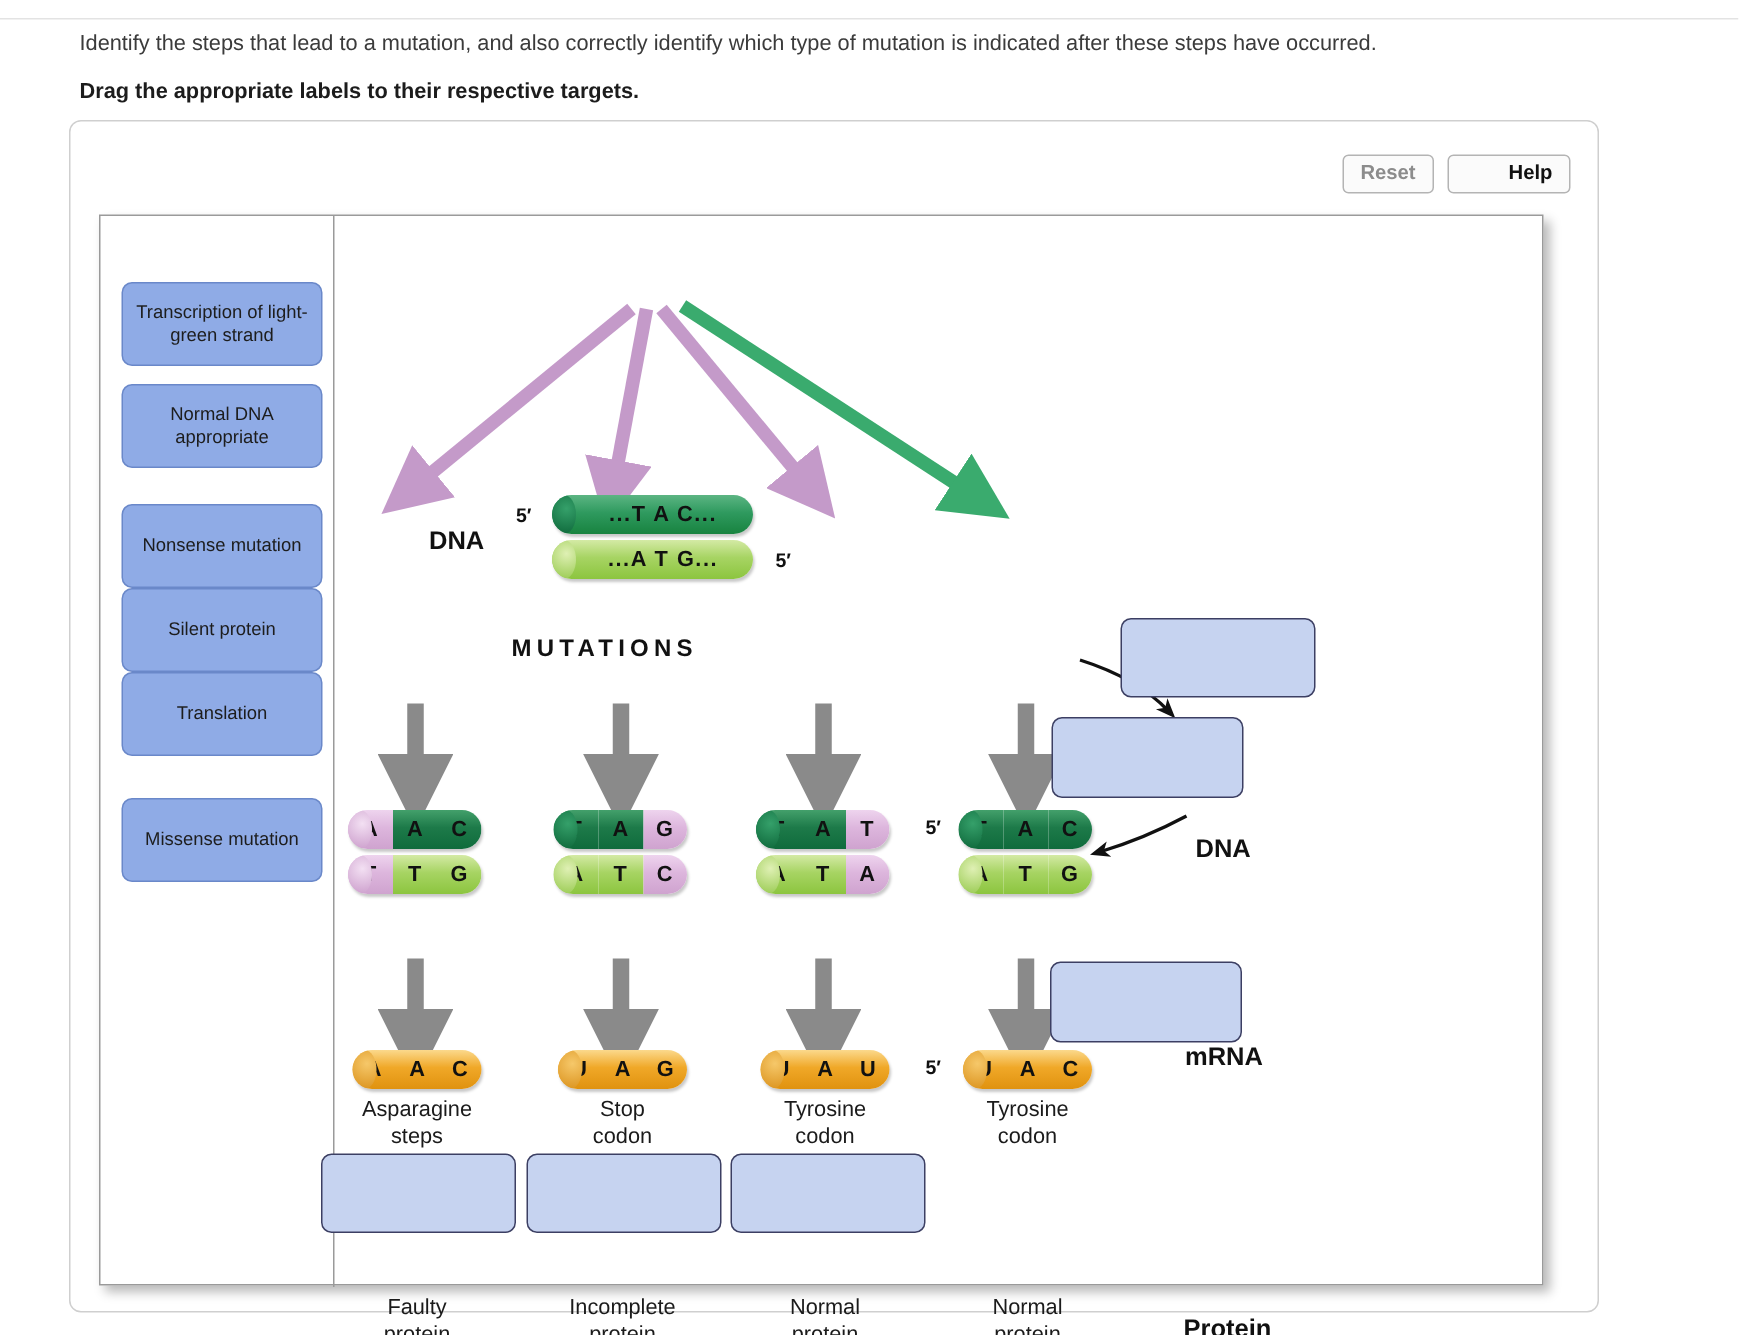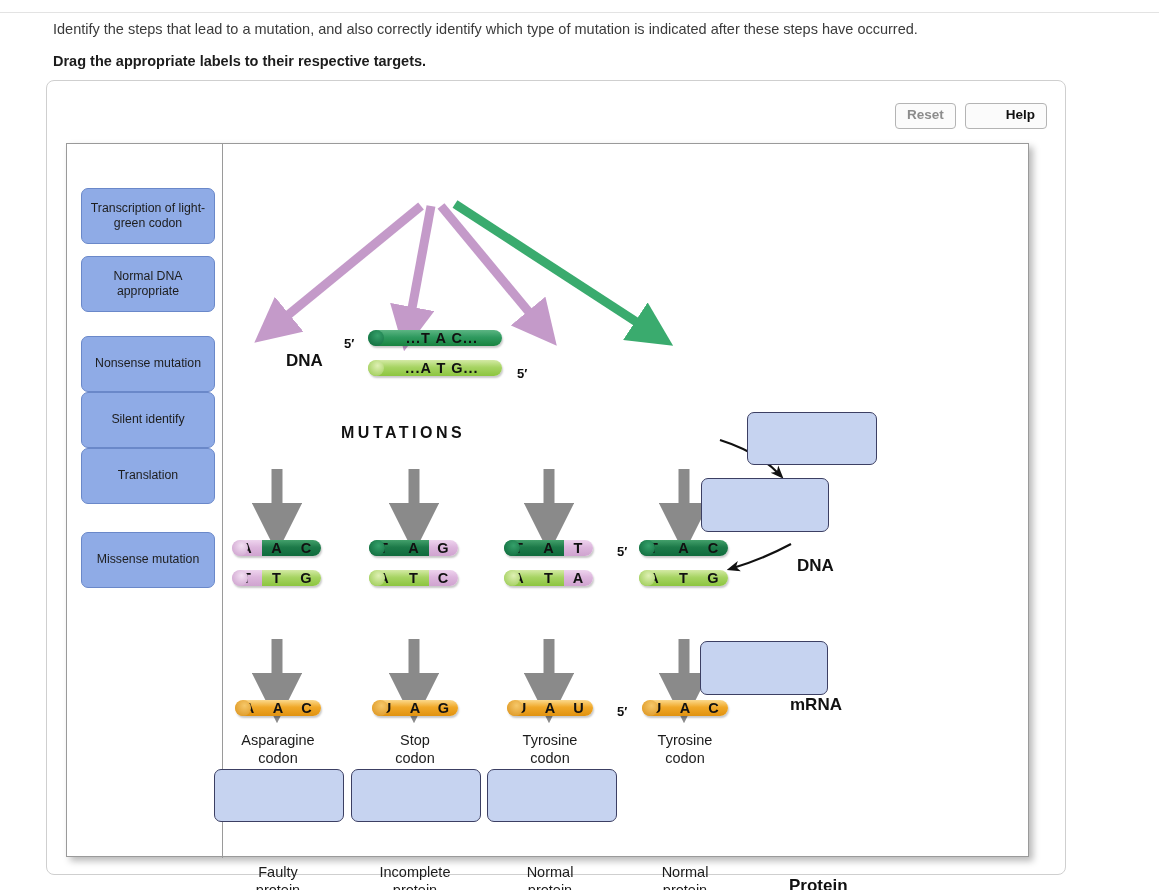--- a/index.html
+++ b/index.html
@@ -164,7 +164,7 @@
     <div class="panel-divider"></div>
 
     <div class="label-bank">
-      <div class="drag-label" style="top:44px">Transcription of light-green codon</div>
+      <div class="drag-label" style="top:44px">Transcription of light-green strand</div>
       <div class="drag-label" style="top:112px">Normal DNA appropriate</div>
       <div class="drag-label" style="top:192px">Nonsense mutation</div>
       <div class="drag-label" style="top:248px">Silent identify</div>

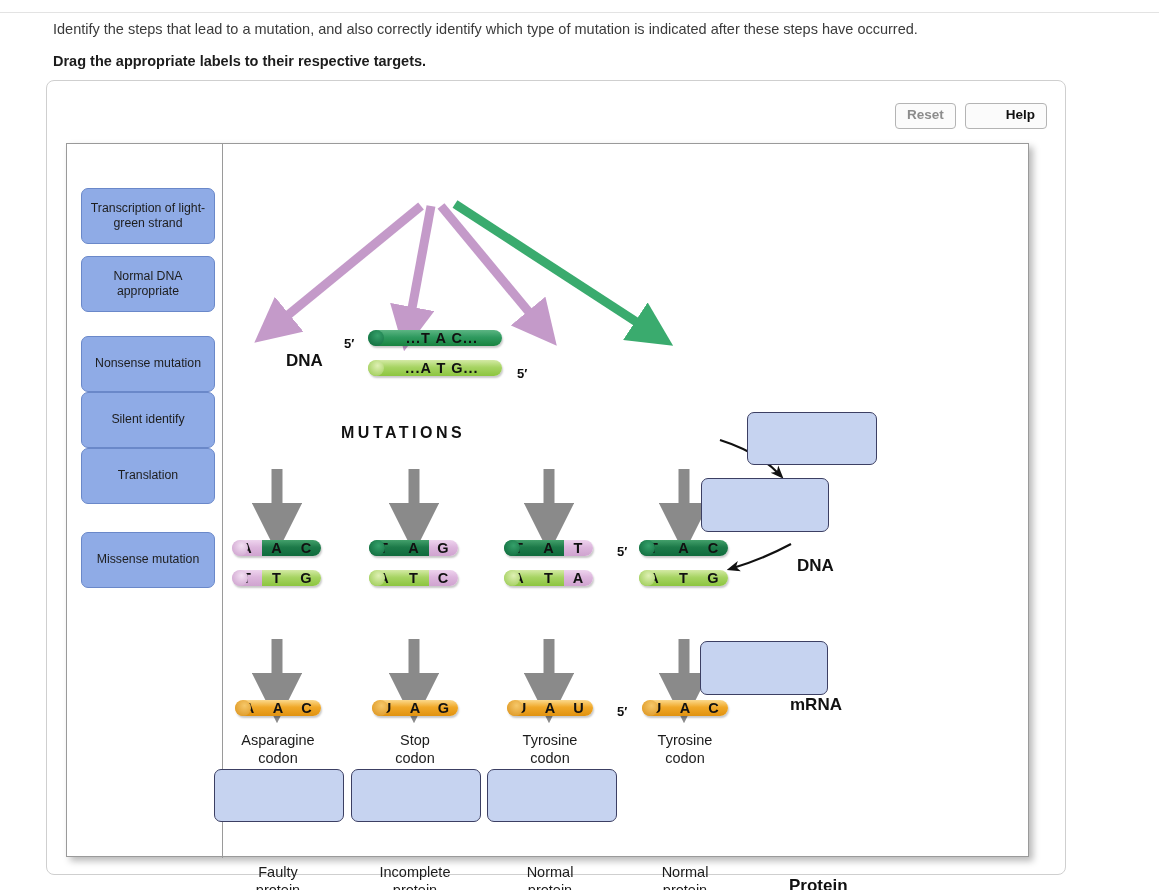--- a/index.html
+++ b/index.html
@@ -84,7 +84,7 @@
   
   .strand {
     position: absolute;
-    height: 16px; border-radius: 13px/13px;
+    height: 26px; border-radius: 13px/13px;
     display: flex; align-items: center;
     font-size: 14px; font-weight: bold; color: #111;
     letter-spacing: 1px;

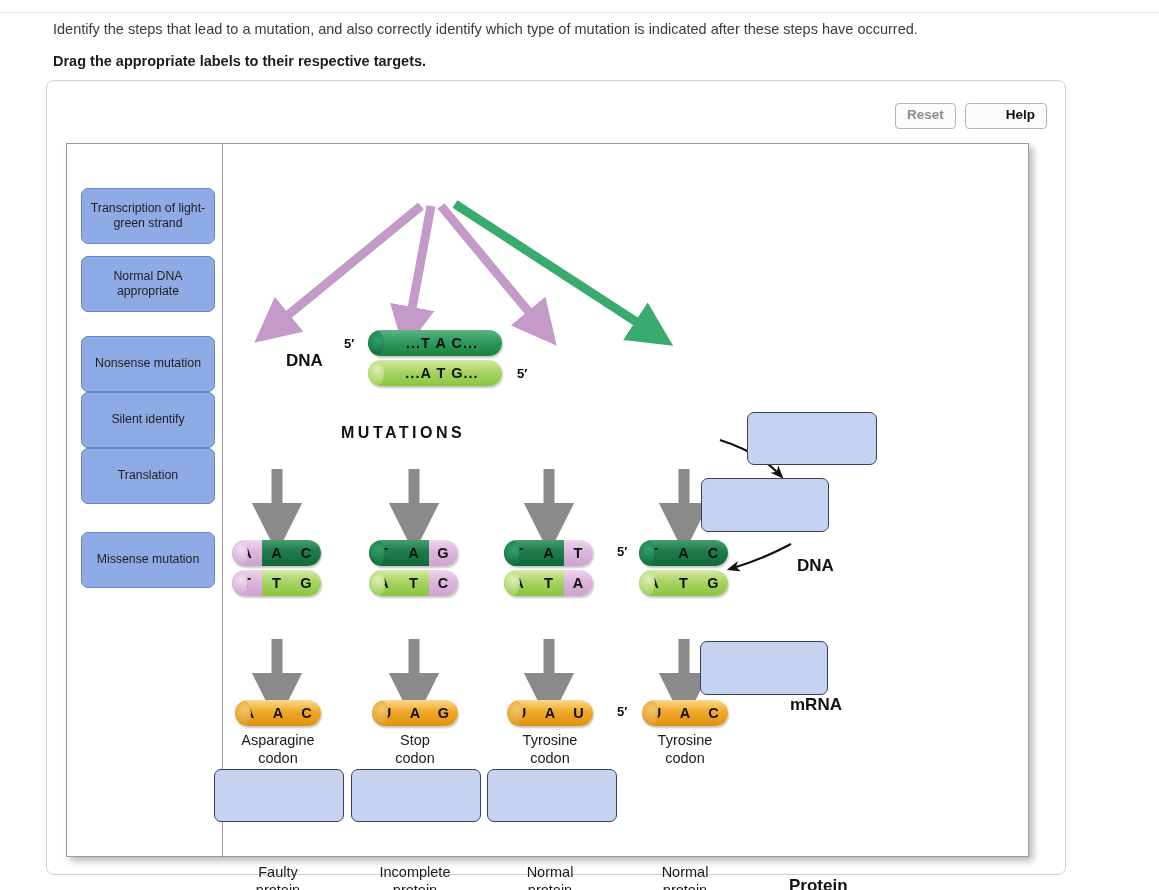--- a/index.html
+++ b/index.html
@@ -167,7 +167,7 @@
       <div class="drag-label" style="top:44px">Transcription of light-green strand</div>
       <div class="drag-label" style="top:112px">Normal DNA appropriate</div>
       <div class="drag-label" style="top:192px">Nonsense mutation</div>
-      <div class="drag-label" style="top:248px">Silent identify</div>
+      <div class="drag-label" style="top:248px">Silent protein</div>
       <div class="drag-label" style="top:304px">Translation</div>
       <div class="drag-label" style="top:388px">Missense mutation</div>
     </div>

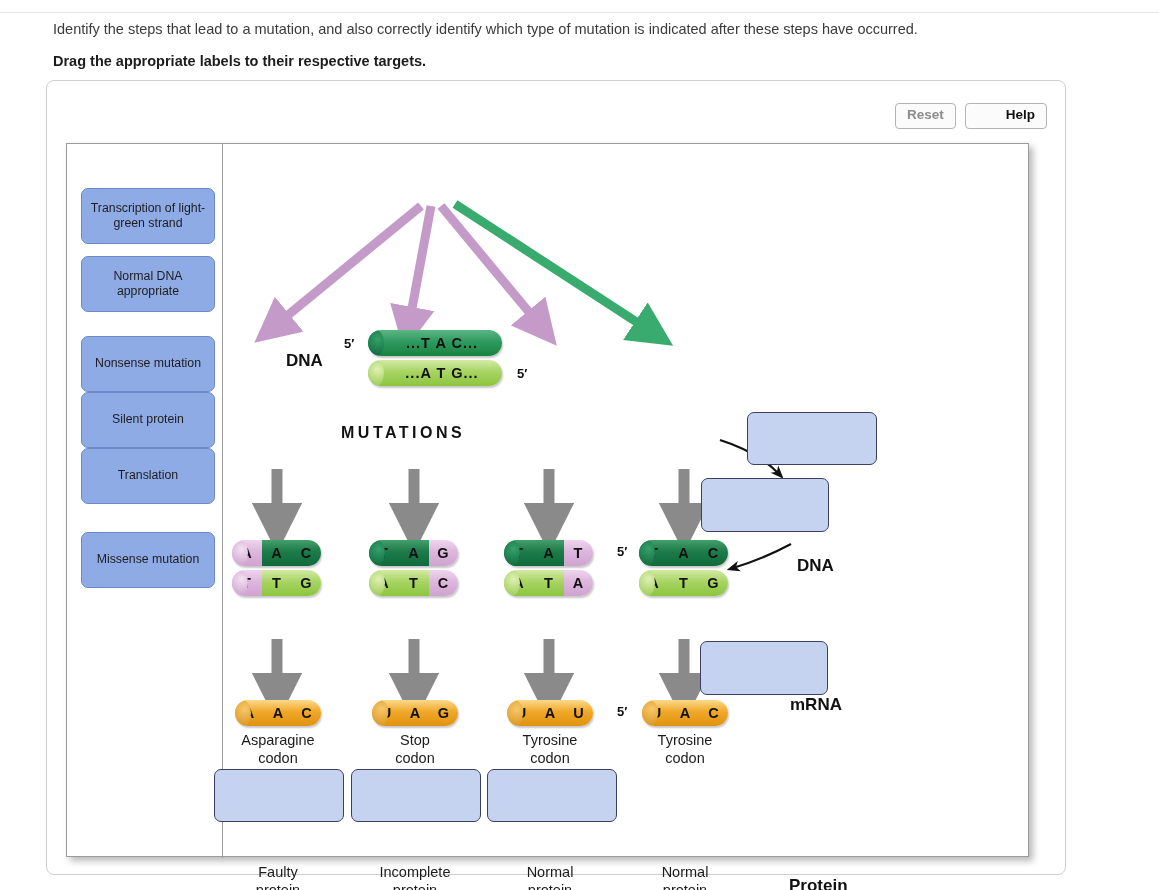--- a/index.html
+++ b/index.html
@@ -252,7 +252,7 @@
         <div class="cap orange"></div>
       </div>
       <div class="codon-name" style="left:-10px; top:588px; white-space:pre-line">Asparagine
-codon</div>
+steps</div>
       <div class="protein-name" style="left:-10px; top:720px; white-space:pre-line">Faulty
 protein</div>
 

